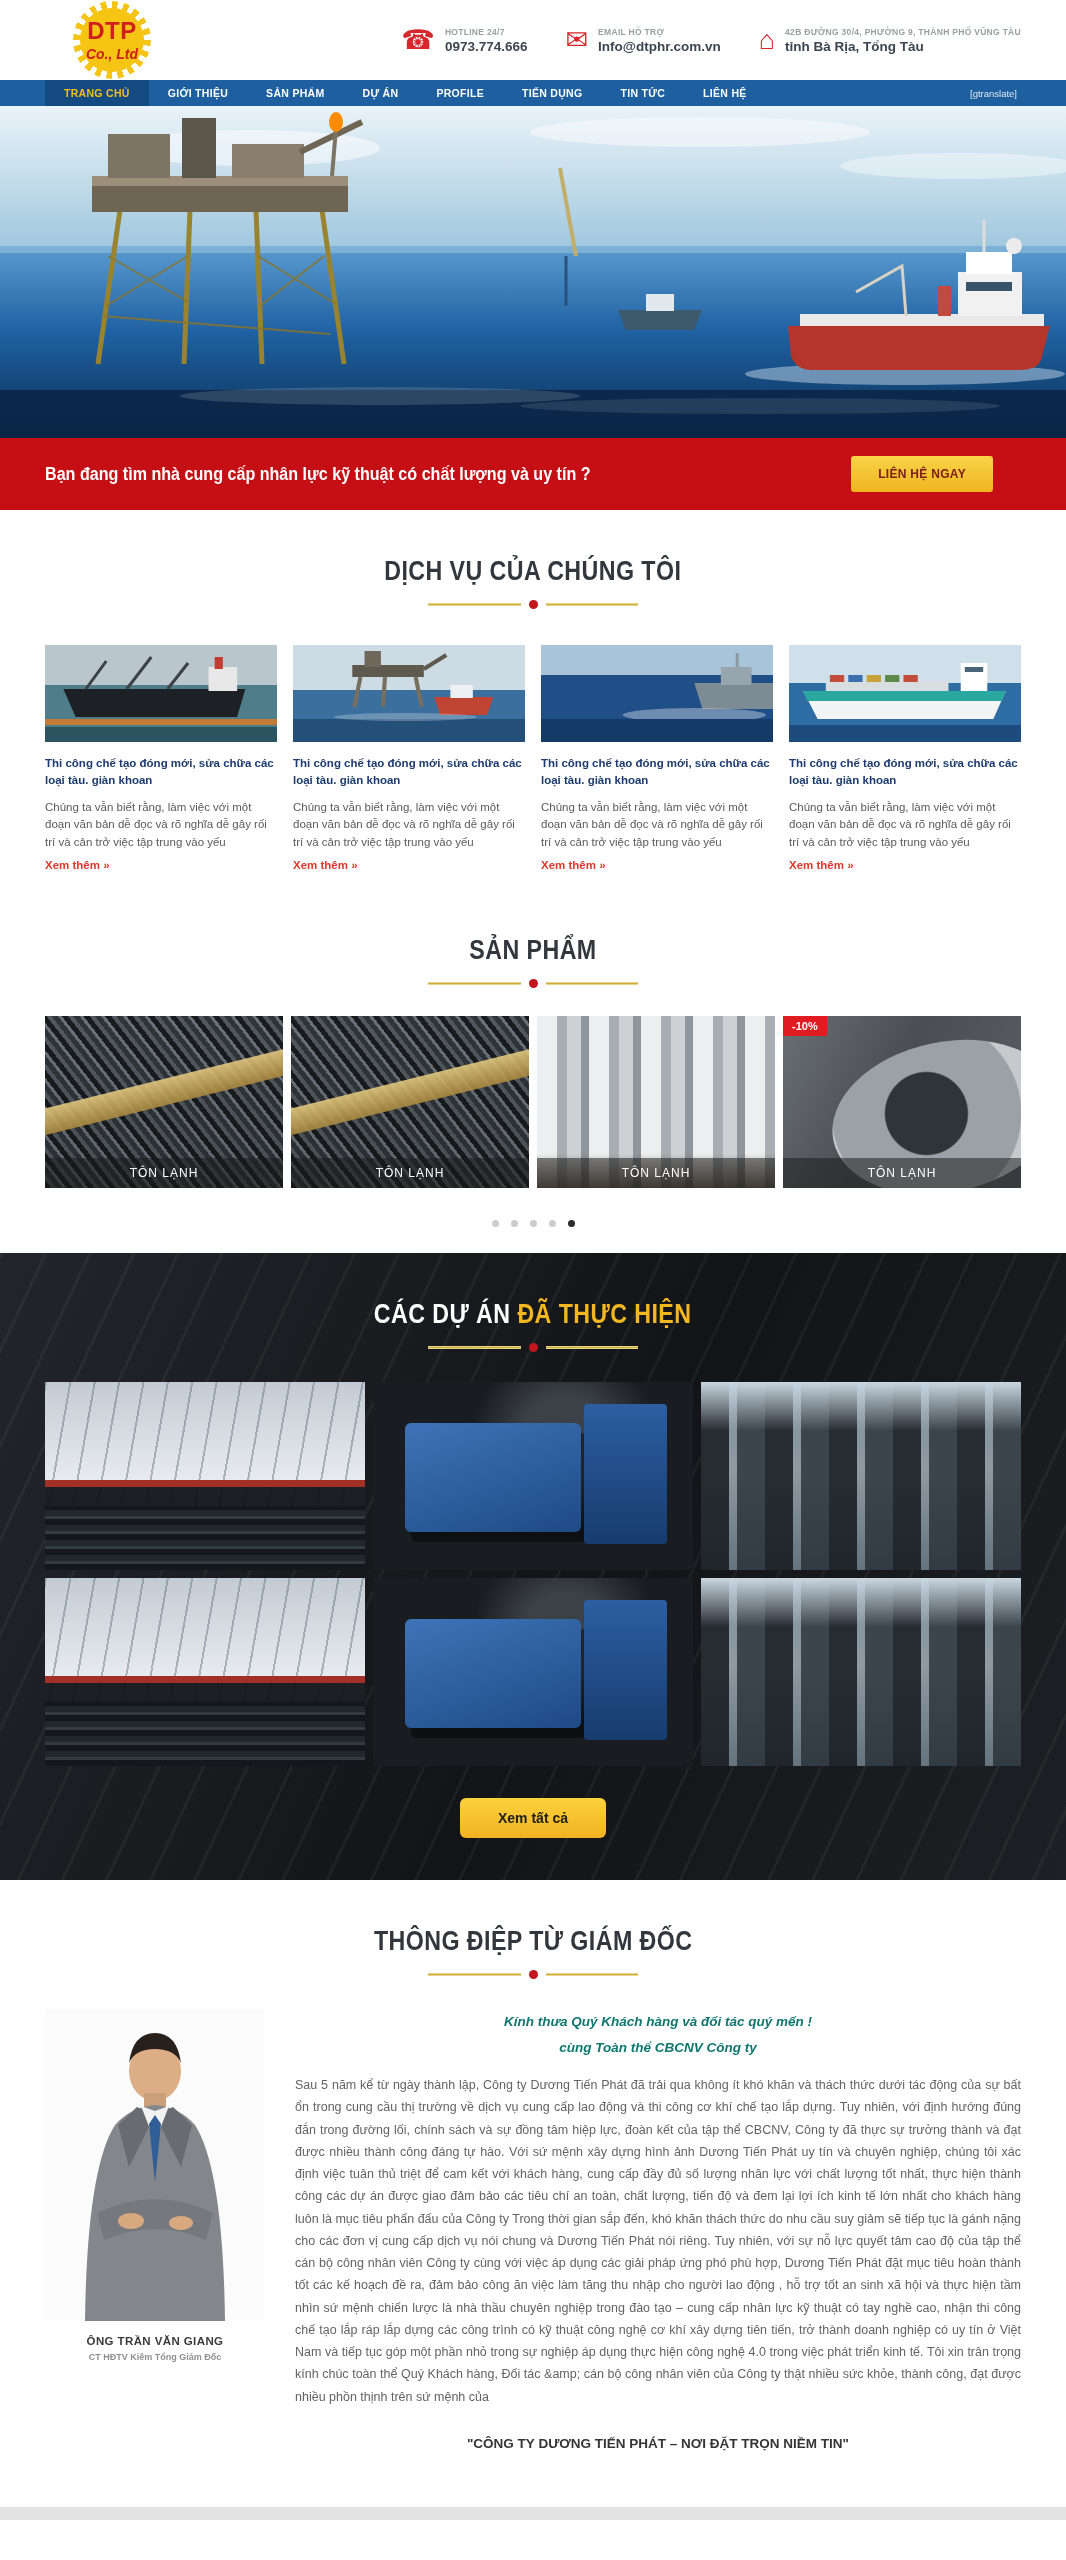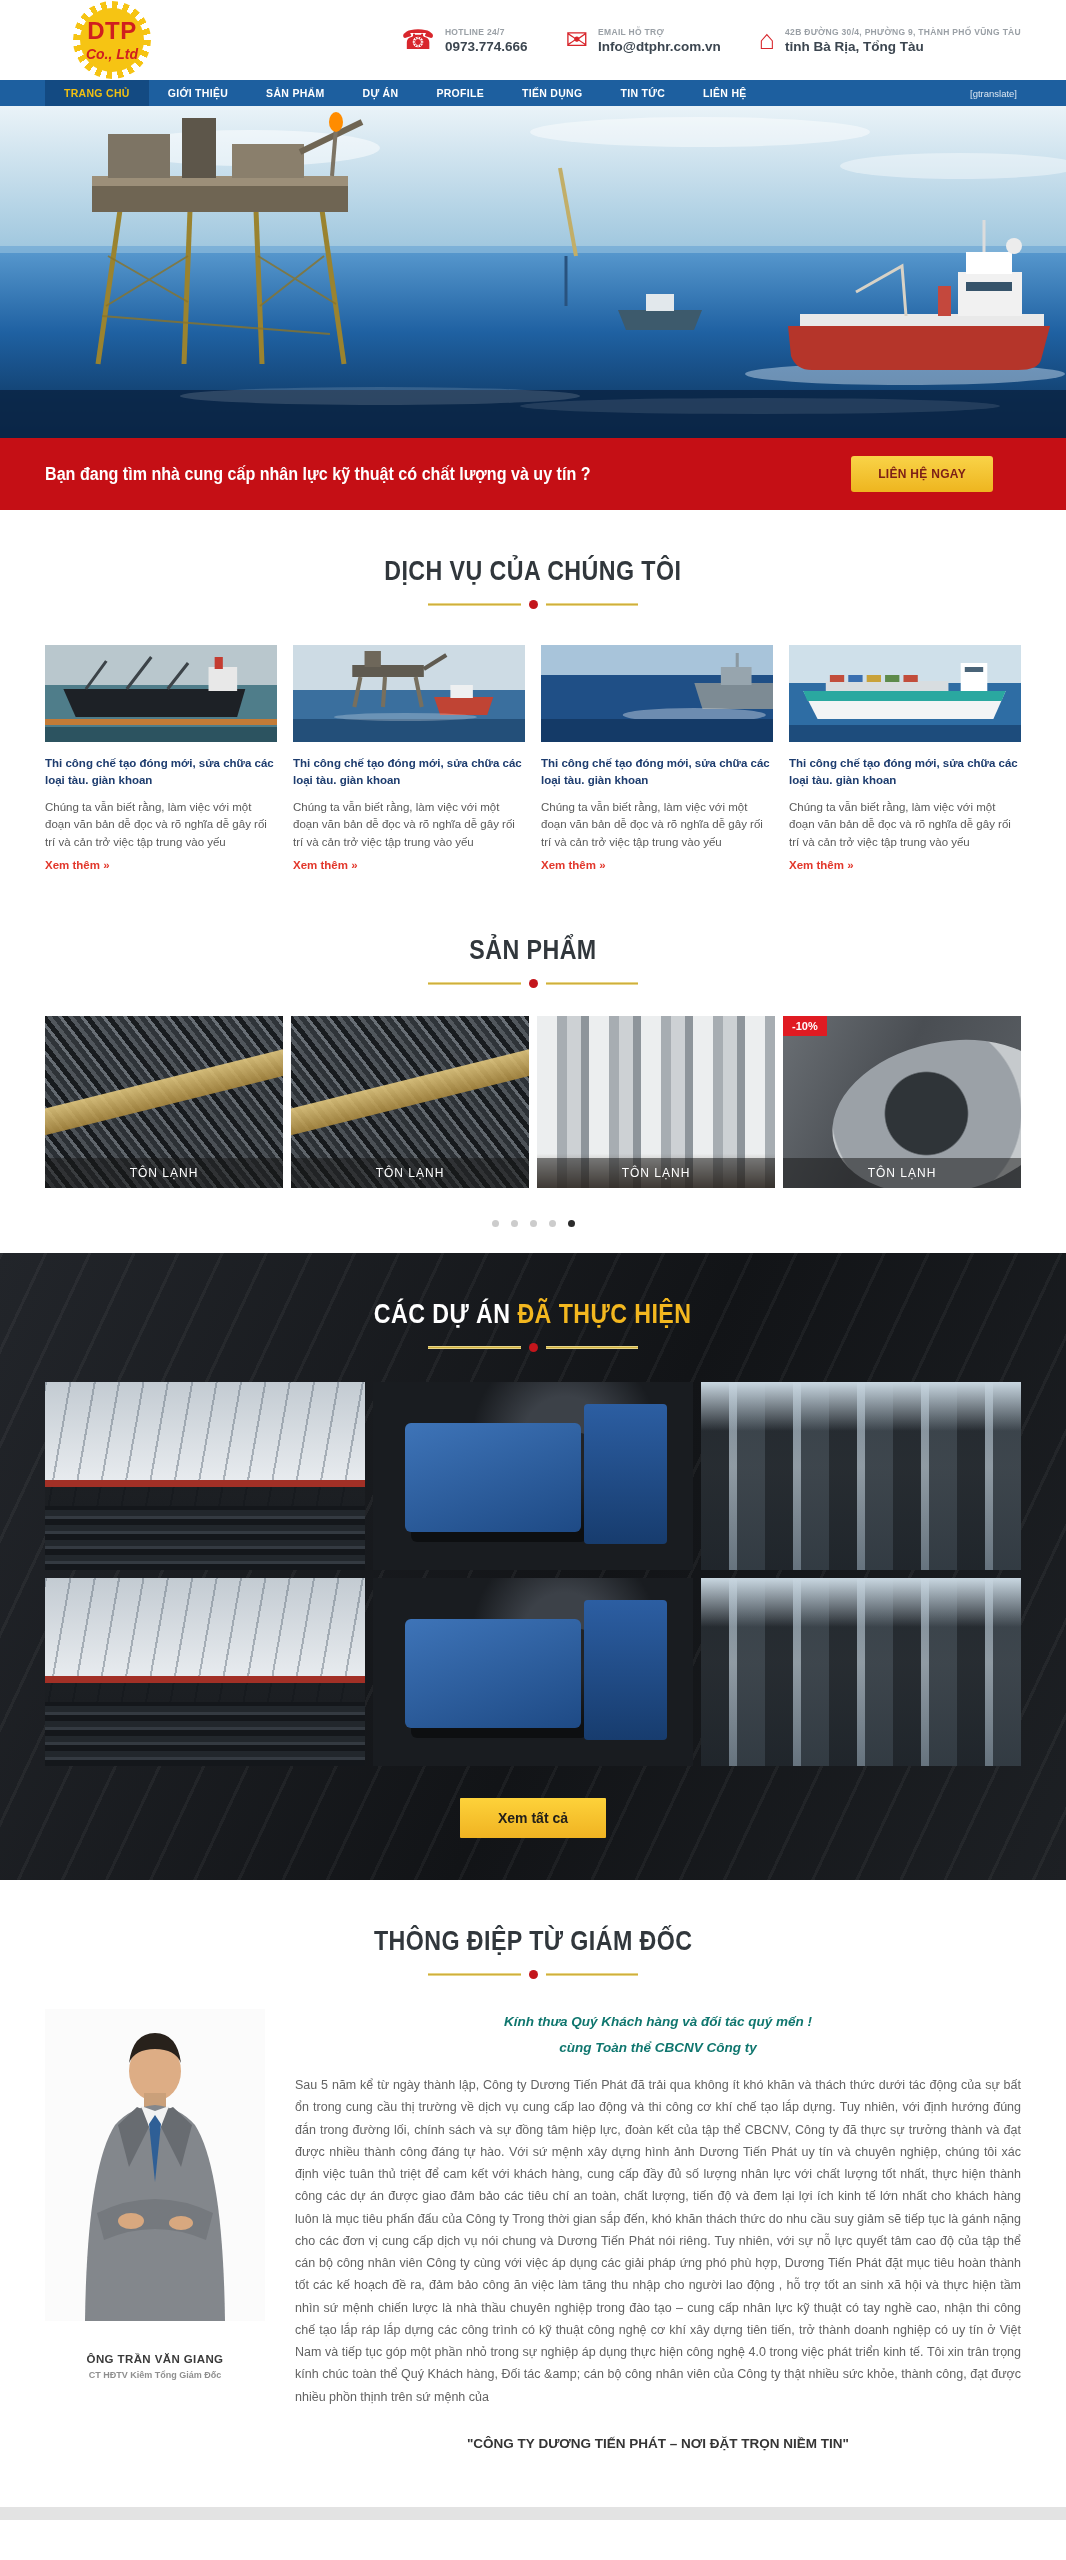--- a/index.html
+++ b/index.html
@@ -98,7 +98,7 @@
       linear-gradient(#aebfcc, #d9e3ea 45%, #7d8b97); }
   .proj-bg.plant::before { content:""; position:absolute; left:0; right:0; top:0; height:26%; background:linear-gradient(#c9d7e1, rgba(201,215,225,0)); }
   .proj-btn-row { margin-top:32px; text-align:center; }
-  .proj-btn { background:linear-gradient(#fdd23a,#f0b322); border:none; color:#23201a; font-weight:bold; font-size:14px; padding:12px 38px; border-radius:1px; cursor:pointer; font-family:inherit; }
+  .proj-btn { background:linear-gradient(#fdd23a,#f0b322); border:none; color:#23201a; font-weight:bold; font-size:14px; padding:12px 38px; border-radius:6px; cursor:pointer; font-family:inherit; }
 
   
   .director { padding:46px 45px 30px; background:#fff; }

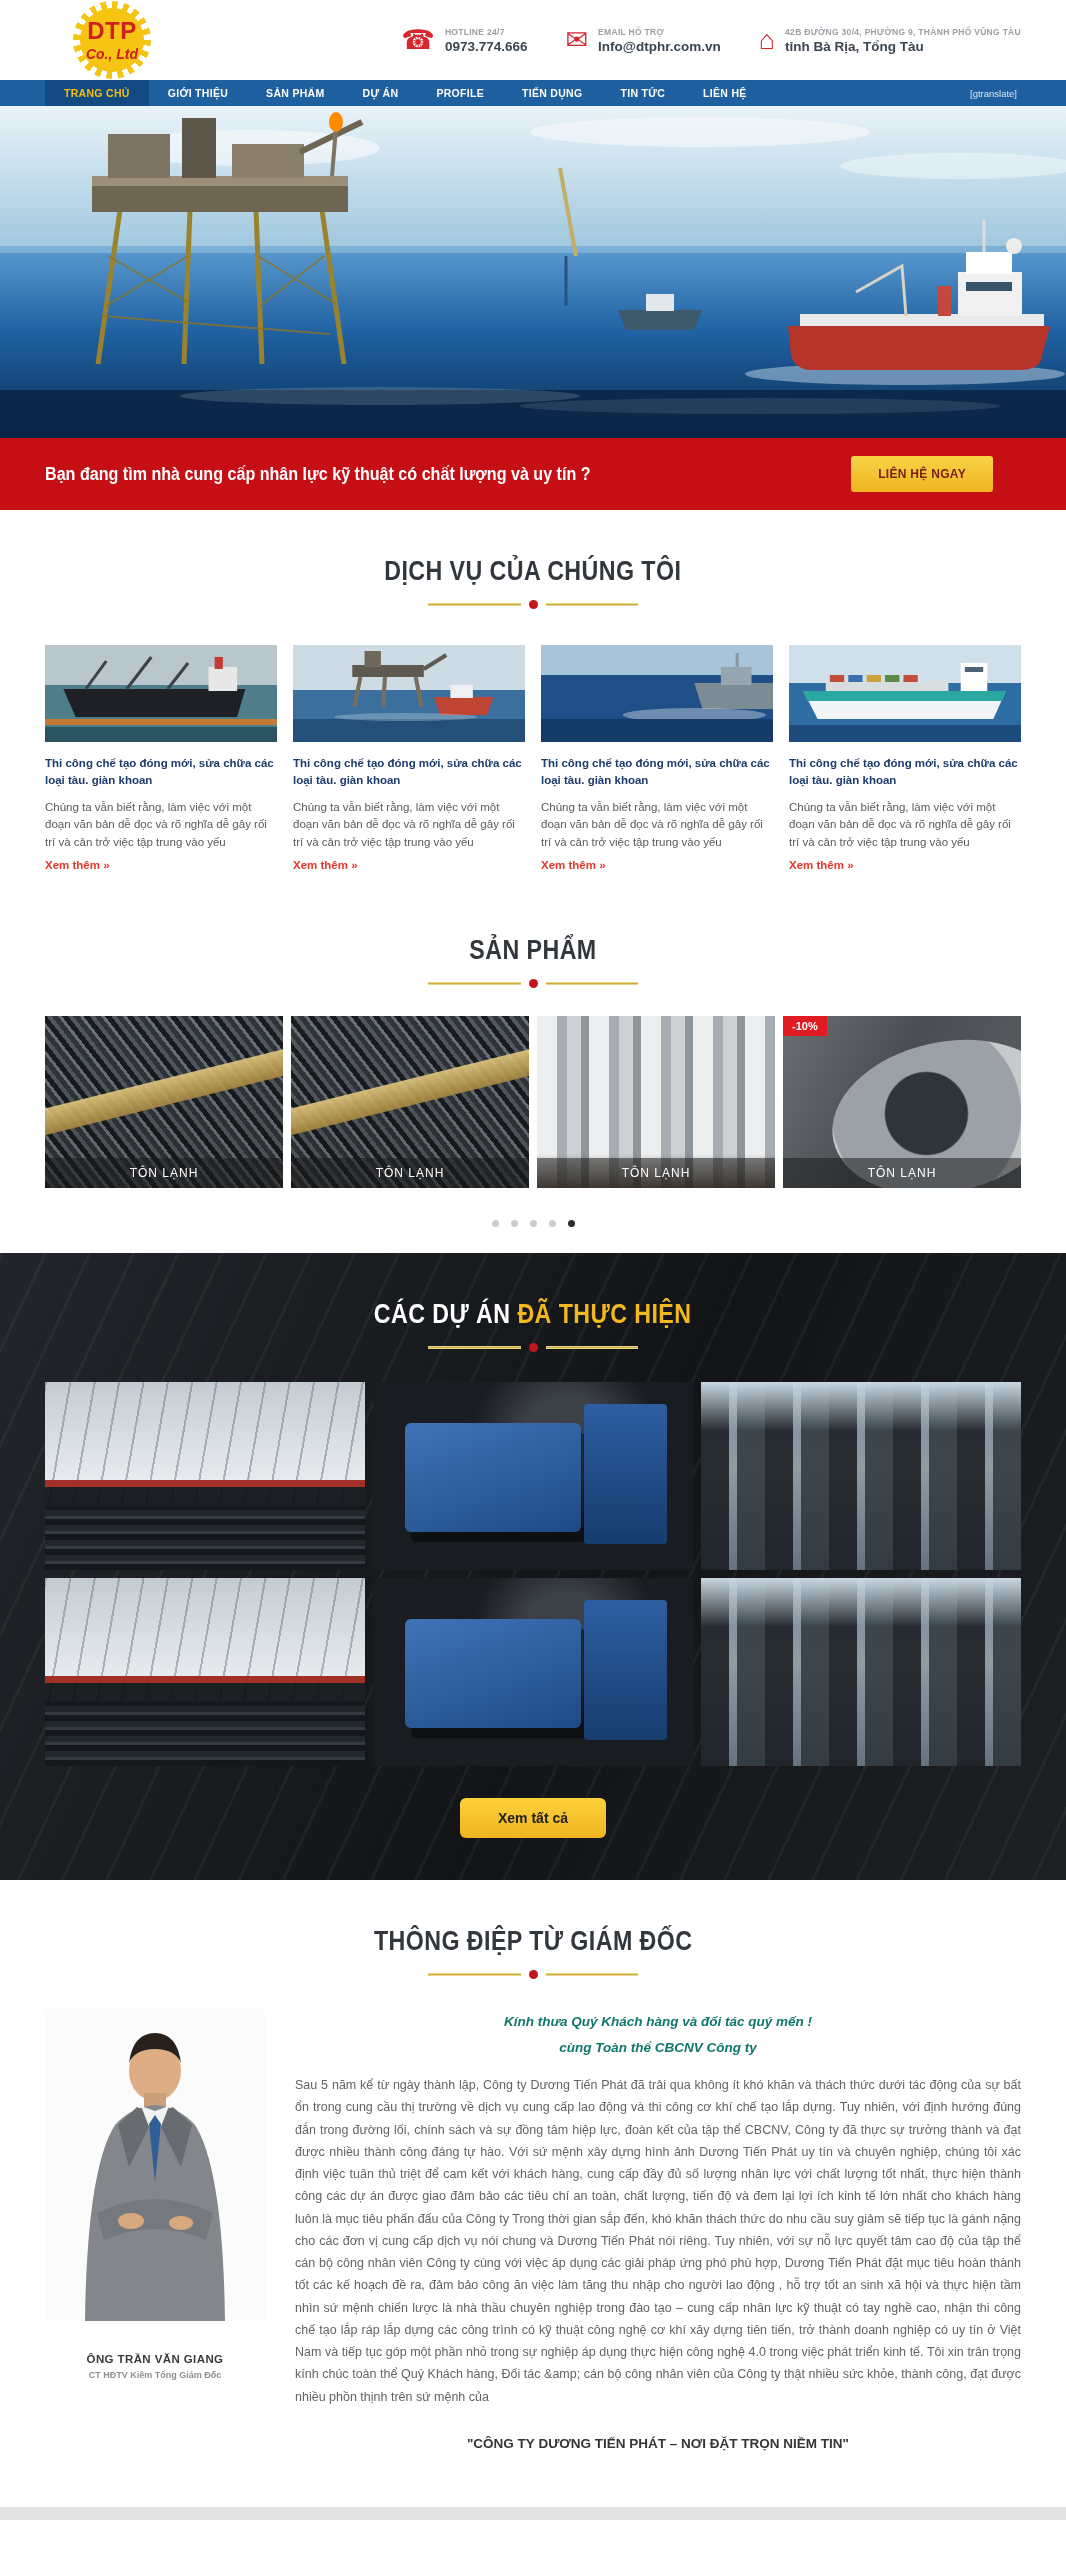--- a/index.html
+++ b/index.html
@@ -105,7 +105,7 @@
   .dir-flex { margin-top:30px; display:flex; gap:30px; }
   .dir-photo-col { width:220px; flex:none; text-align:center; }
   .dir-photo { width:220px; height:312px; line-height:0; }
-  .dir-name { margin-top:32px; font-size:11.5px; font-weight:bold; color:#3a3a3a; letter-spacing:0.4px; }
+  .dir-name { margin-top:14px; font-size:11.5px; font-weight:bold; color:#3a3a3a; letter-spacing:0.4px; }
   .dir-role { margin-top:5px; font-size:9px; font-weight:bold; color:#8f8f8f; }
   .dir-text { flex:1; }
   .dir-greet { text-align:center; font-style:italic; font-weight:bold; color:#0f766e; font-size:13.5px; line-height:1.9; }

